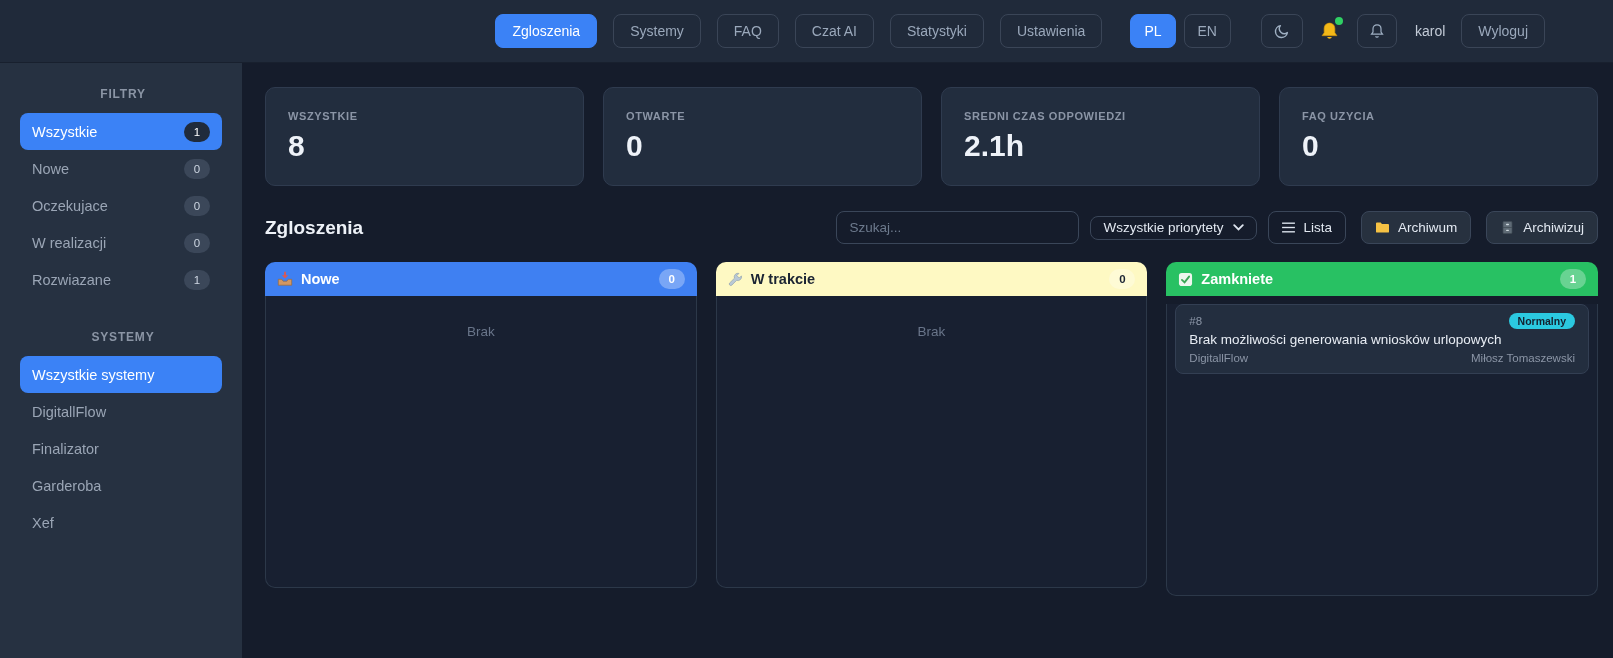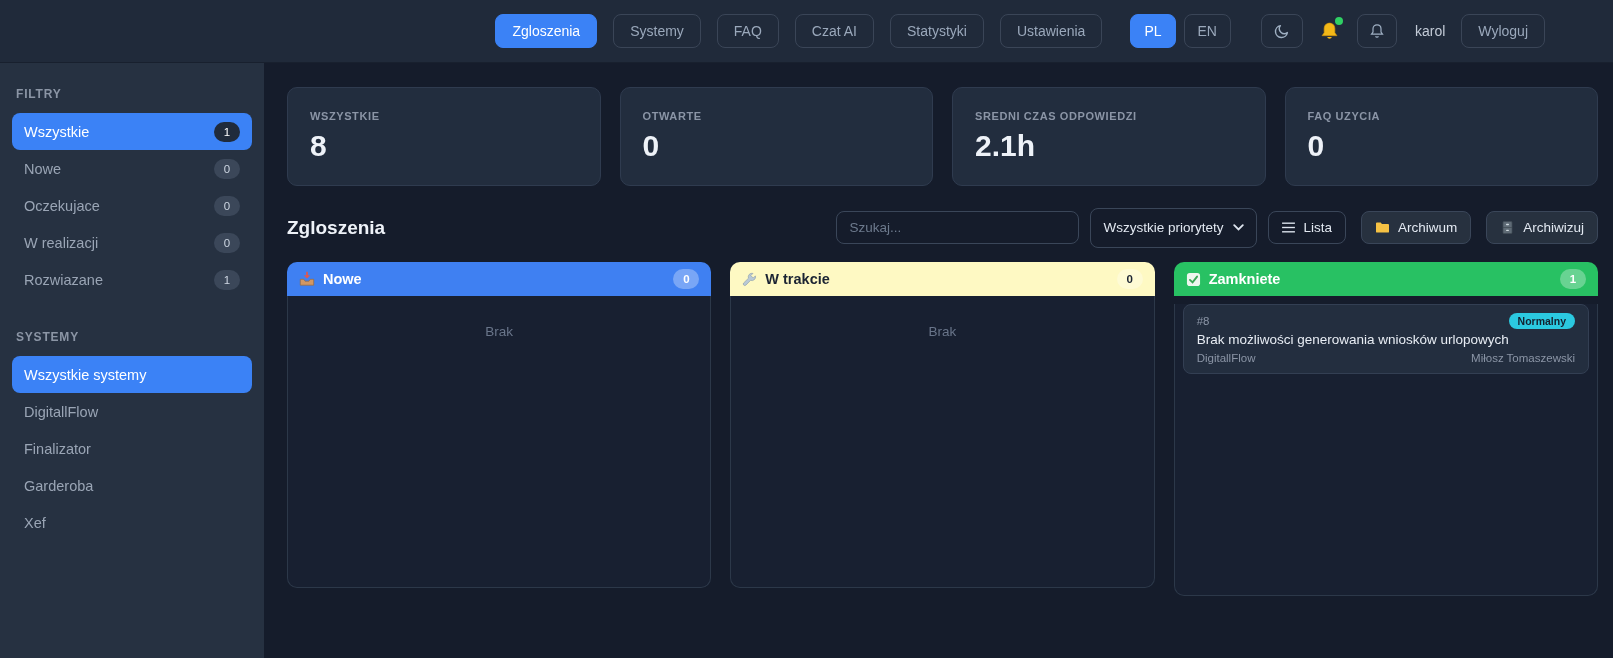--- a/index.html
+++ b/index.html
@@ -35,7 +35,7 @@
   
   .shell { display:flex; height:595px; }
   .sidebar {
-    width:264px; background:#263141; padding:20px 12px; flex-shrink:0;
+    width:242px; background:#263141; padding:20px 20px; flex-shrink:0;text-align:center;
   }
   .side-title {
     font-size:12px; font-weight:bold; color:#8b95a5;

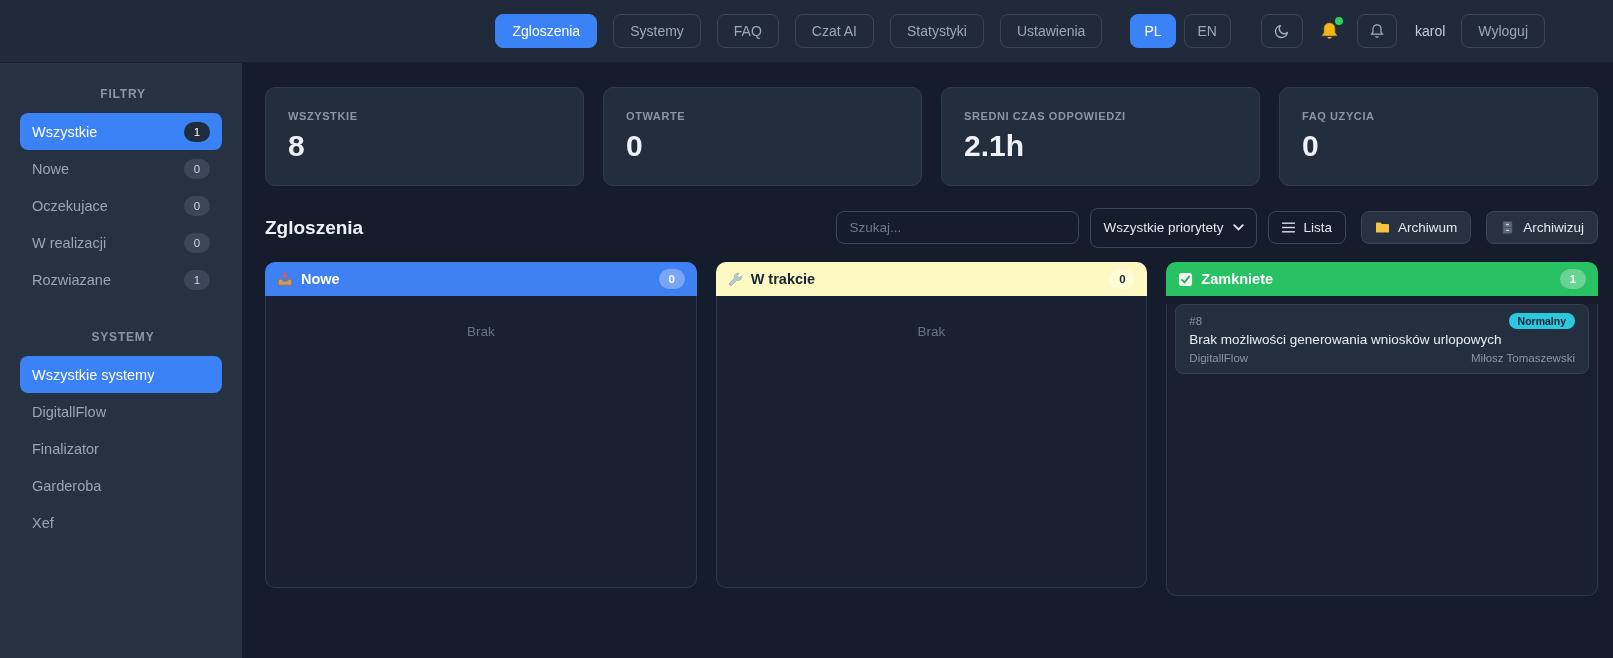--- a/index.html
+++ b/index.html
@@ -73,7 +73,7 @@
   }
   .search-input::placeholder { color:#6d7econtent; color:#6d7a8d; }
   .select-box {
-    height:40px; border:1px solid #3a4659; border-radius:8px; padding:4px 12px;
+    height:24px; border:1px solid #3a4659; border-radius:8px; padding:4px 12px;
     display:flex; align-items:center; gap:10px; font-size:13.5px; color:#e2e8f1;
     cursor:pointer; background:transparent;
   }

